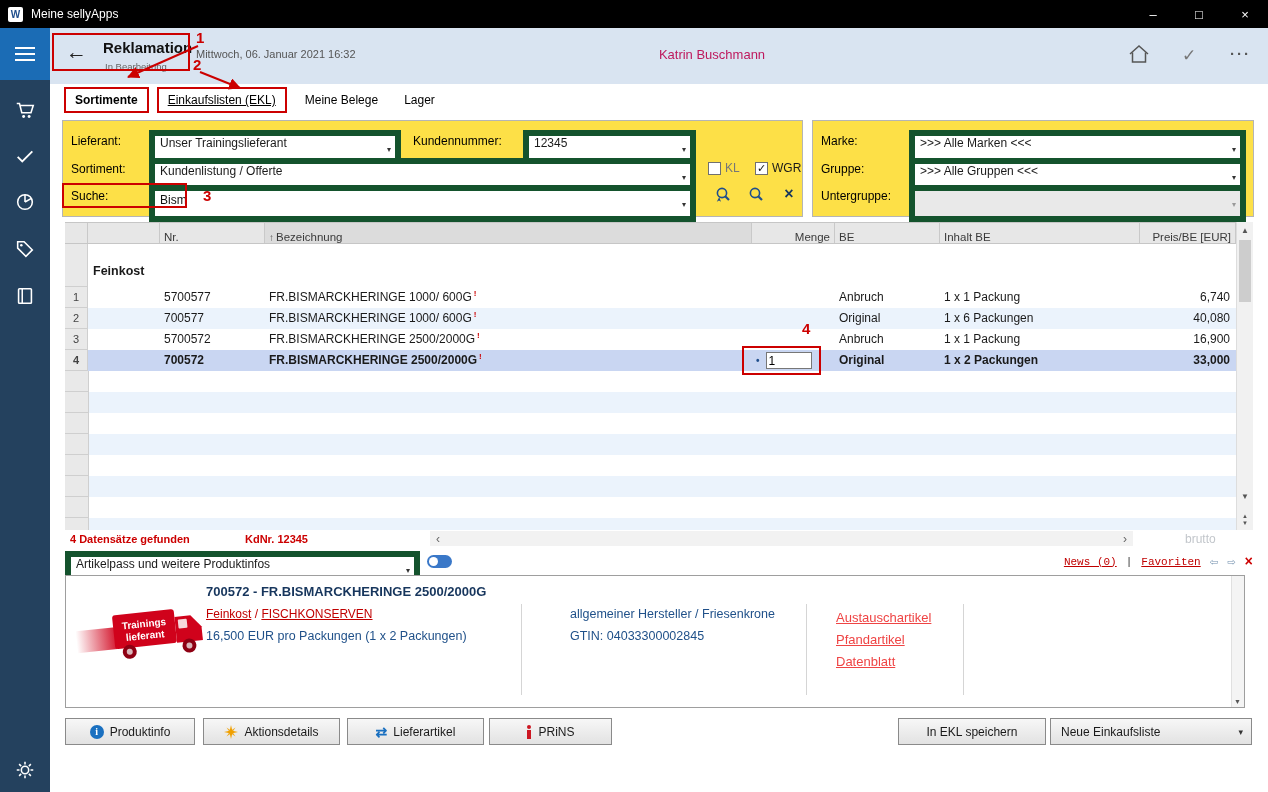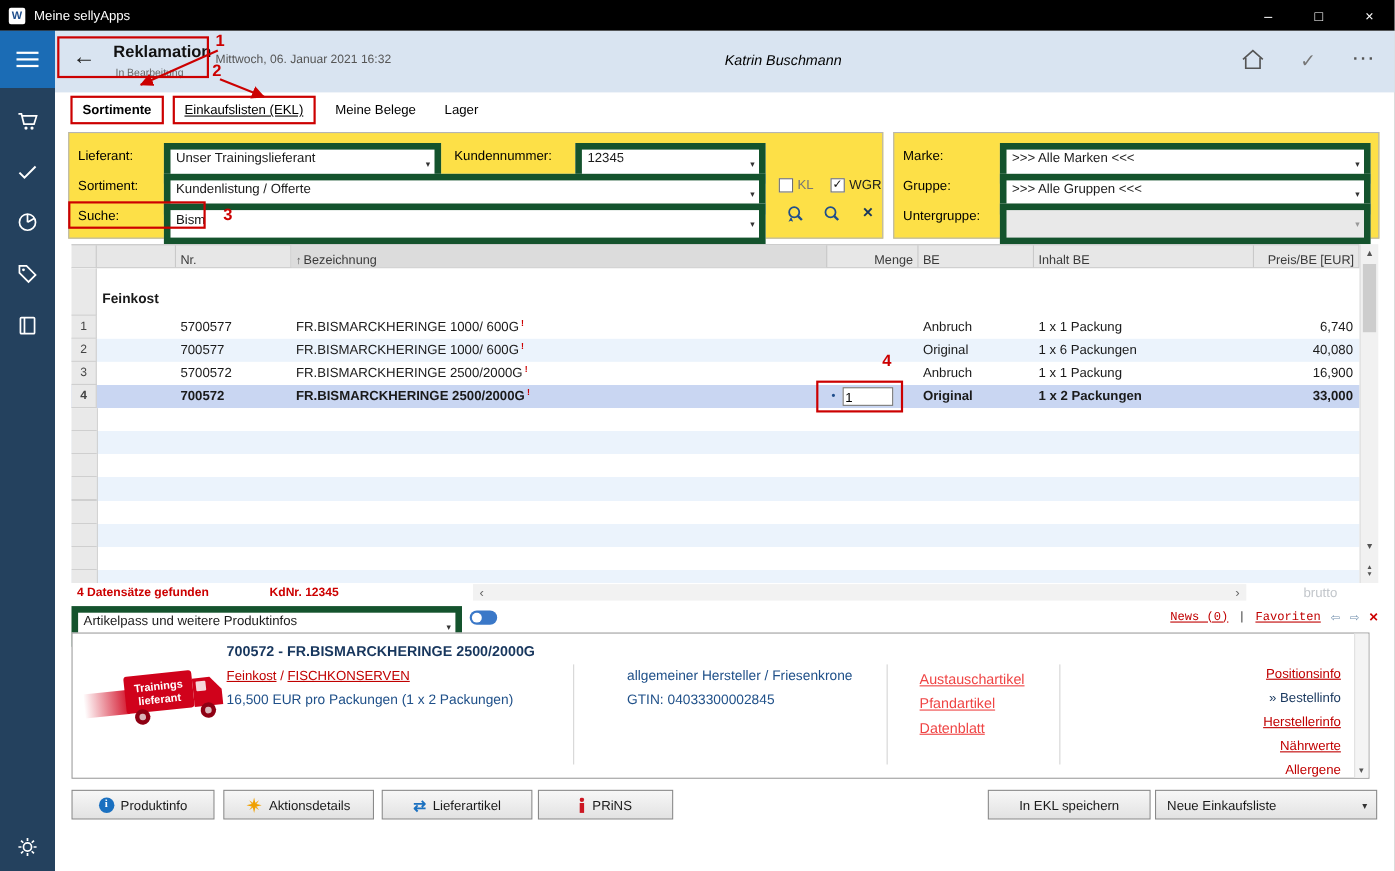--- a/index.html
+++ b/index.html
@@ -25,7 +25,7 @@
   .htitle{position:absolute;left:53px;top:11px;font-size:15px;font-weight:bold;color:#111;}
   .hstate{position:absolute;left:55px;top:33px;font-size:9.5px;color:#666;}
   .hdate{position:absolute;left:146px;top:20px;font-size:11px;color:#555;}
-  .huser{position:absolute;left:562px;top:19px;width:200px;text-align:center;font-size:13px;color:#000000;font-style:italic;}
+  .huser{position:absolute;left:562px;top:19px;width:200px;text-align:center;font-size:13px;color:#be185d;}
   .hicon{position:absolute;}
   .hicon.chk{font-size:17px;color:#777;}
   .hicon.dots{font-size:15px;font-weight:bold;letter-spacing:2px;color:#555;}

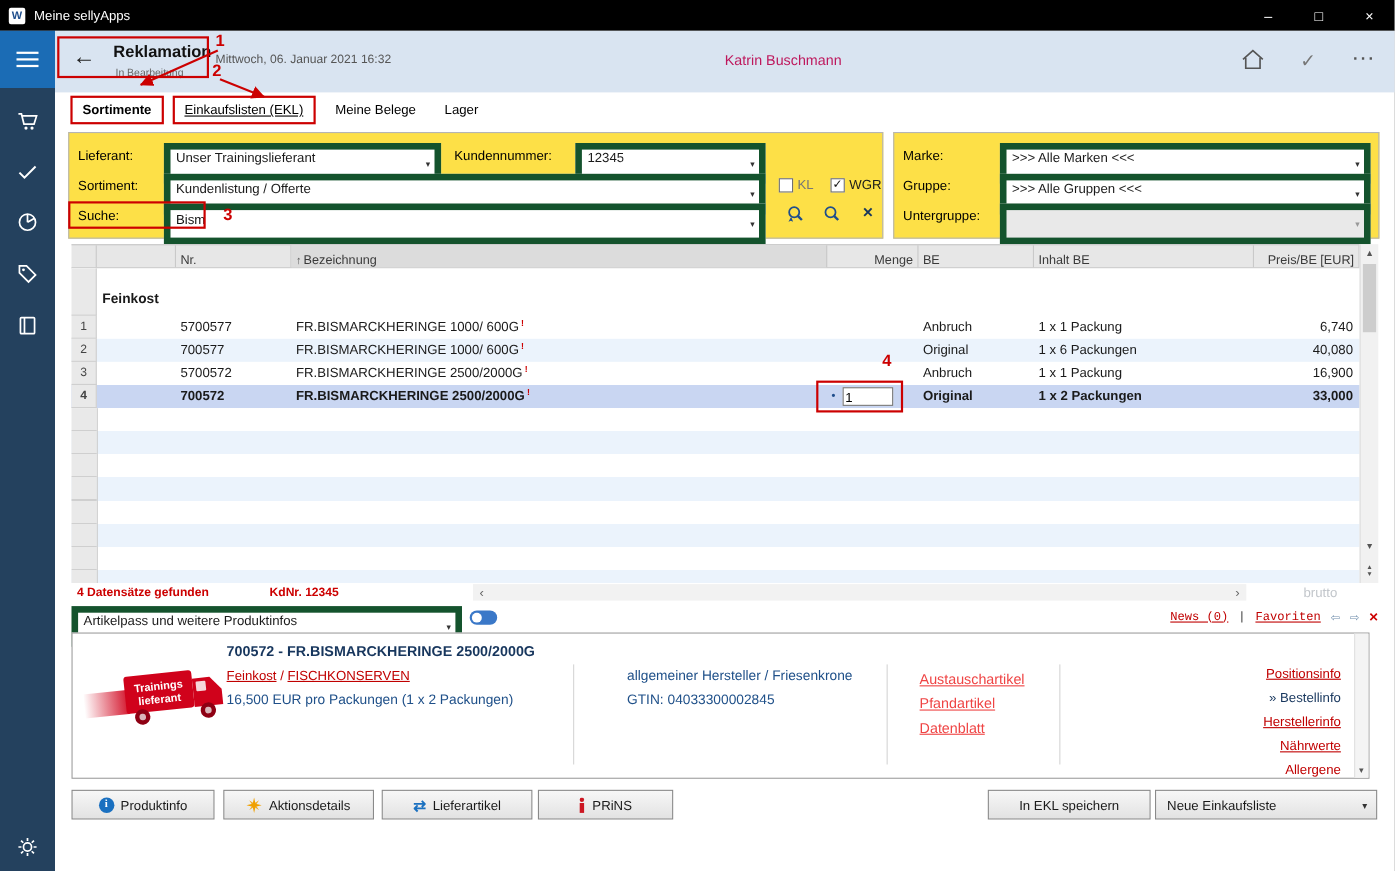--- a/index.html
+++ b/index.html
@@ -448,13 +448,6 @@
       <div>Pfandartikel</div>
       <div>Datenblatt</div>
     </div>
-    <div class="pc4">
-      <a class="rlink">Positionsinfo</a>
-      <a class="navylink">» Bestellinfo</a>
-      <a class="rlink">Herstellerinfo</a>
-      <a class="rlink">Nährwerte</a>
-      <a class="rlink2">Allergene</a>
-    </div>
     <div class="pscroll">
       <span class="psdown">▼</span>
     </div>

